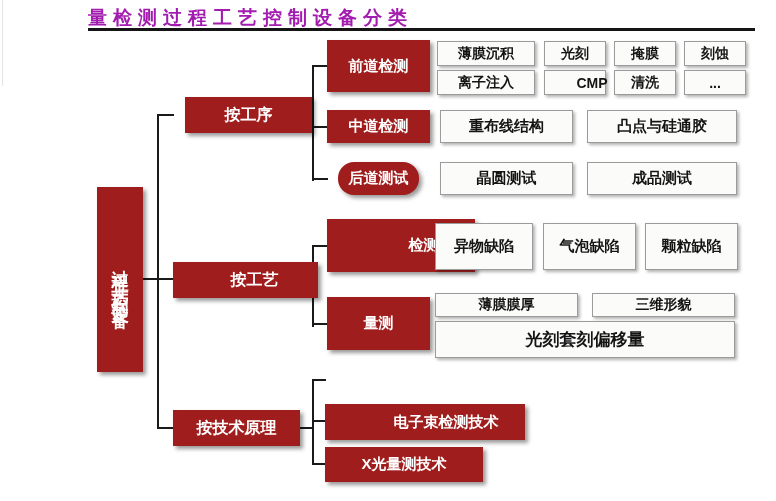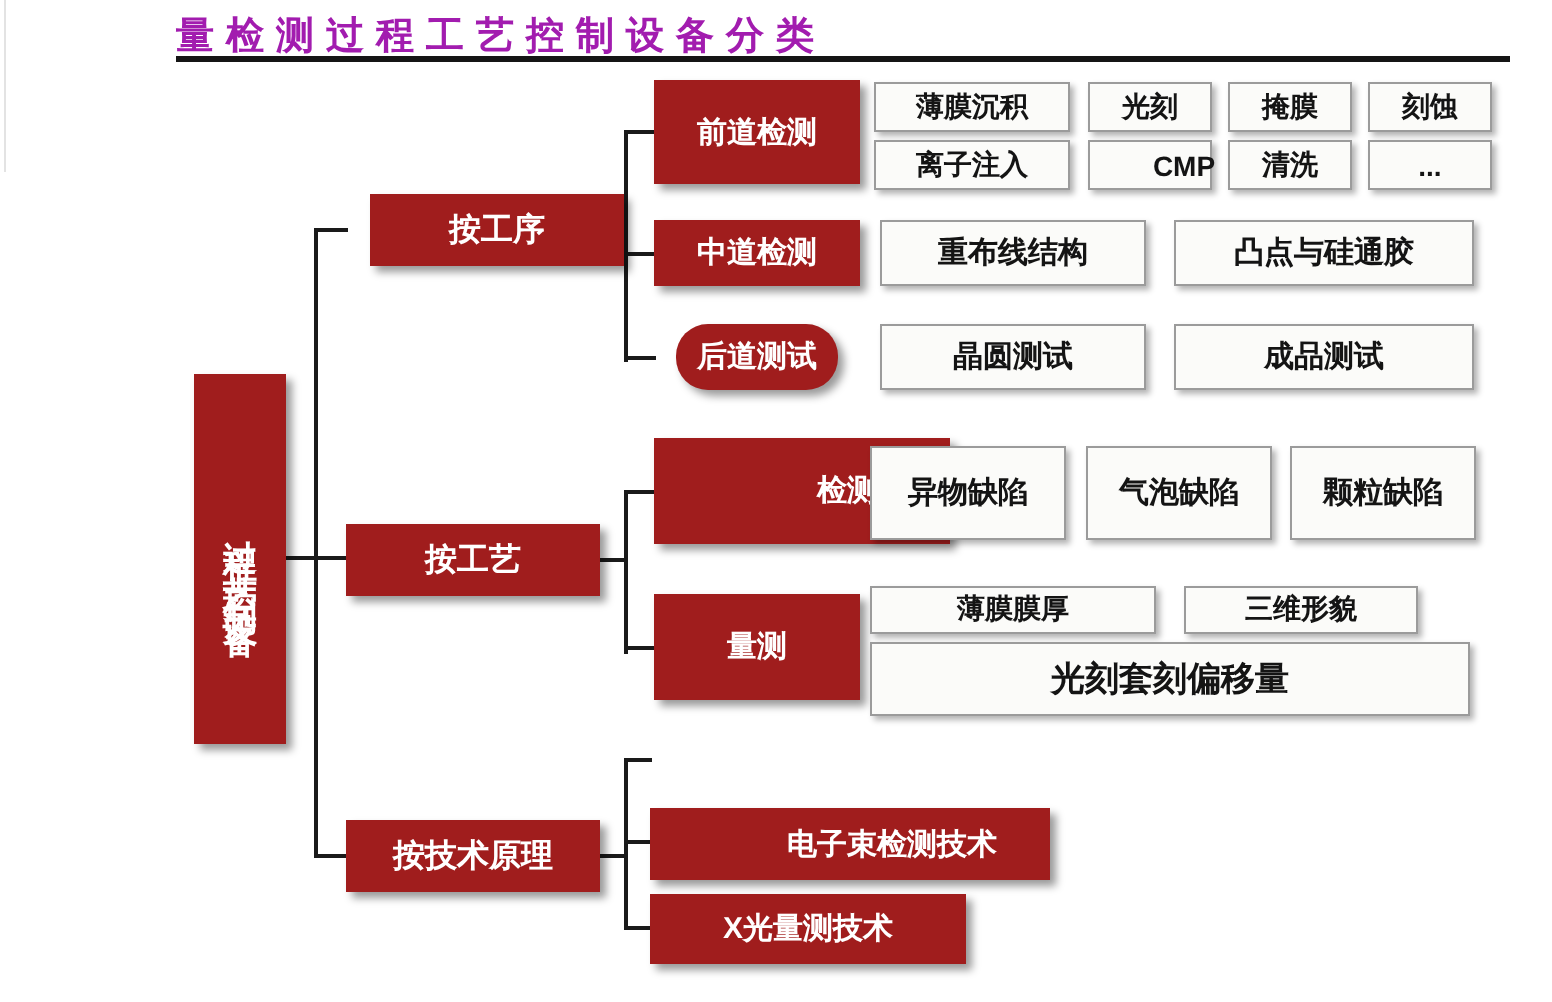--- a/index.html
+++ b/index.html
@@ -73,7 +73,7 @@
   </div>
 
   <div class="node" style="left:173px;top:97px;width:127px;height:36px;margin-left:12px;">按工序</div>
-  <div class="node" style="left:173px;top:262px;width:127px;height:36px;">按工艺</div>
+  <div class="node" style="left:173px;top:262px;width:127px;height:36px;padding-left:18px;">按工艺</div>
   <div class="node" style="left:173px;top:410px;width:127px;height:36px;">按技术原理</div>
 
   <div class="node small" style="left:327px;top:40px;width:103px;height:52px;">前道检测</div>

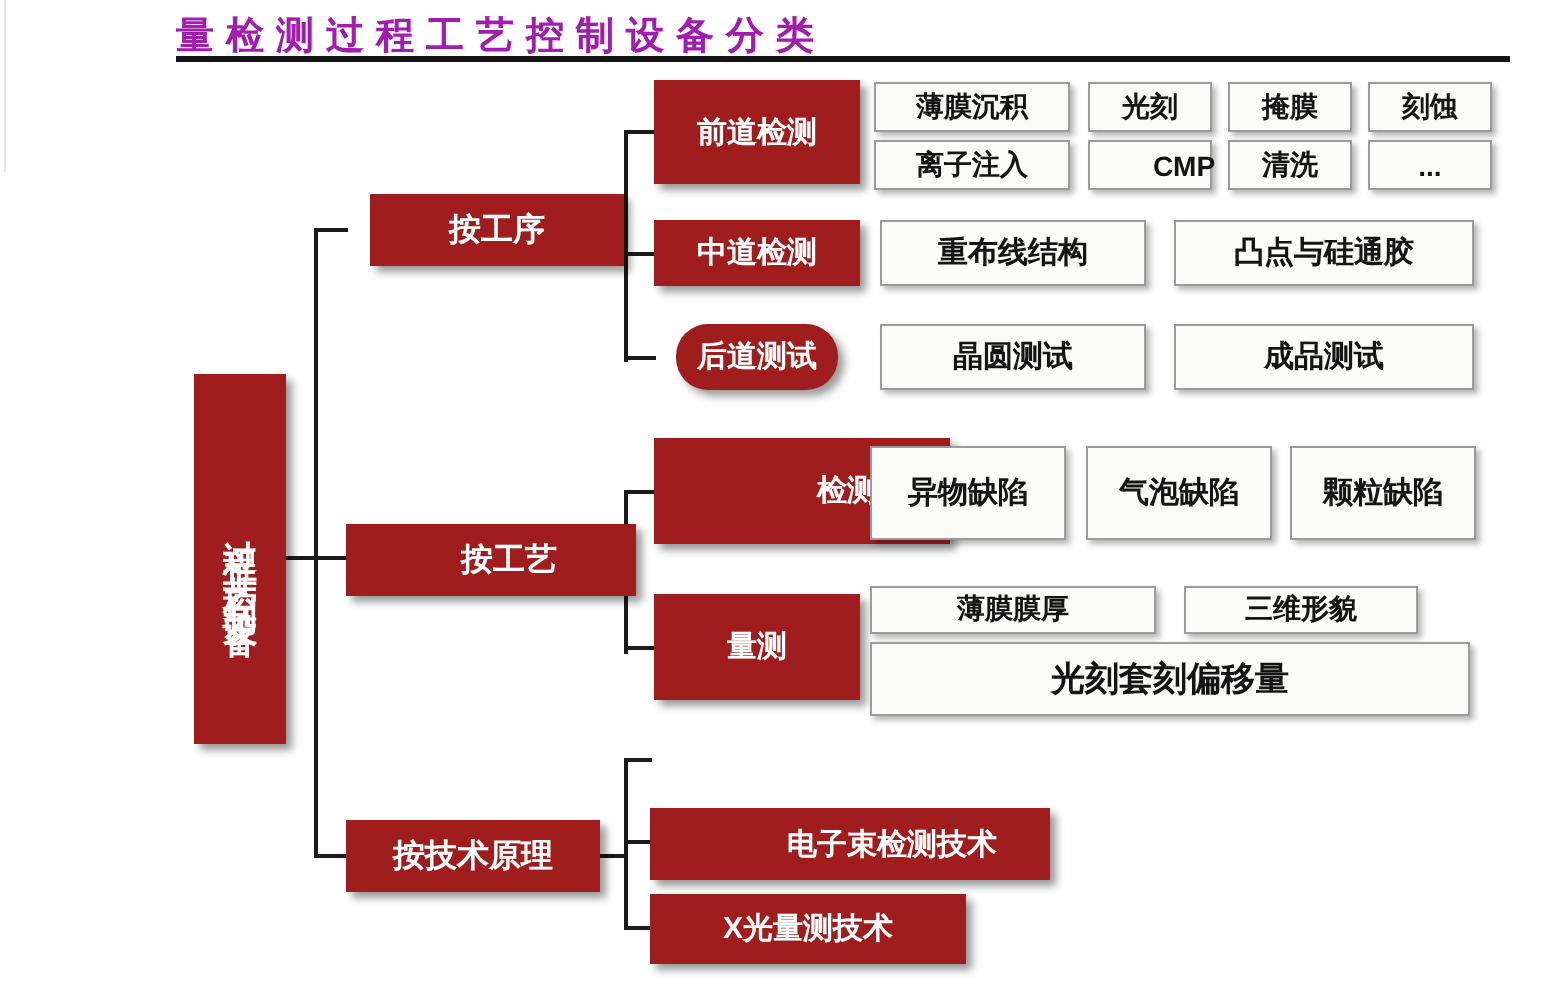--- a/index.html
+++ b/index.html
@@ -107,7 +107,7 @@
   <div class="leaf" style="left:645px;top:223px;width:93px;height:47px;font-size:15px;">颗粒缺陷</div>
 
   <div class="leaf" style="left:435px;top:293px;width:143px;height:24px;">薄膜膜厚</div>
-  <div class="leaf" style="left:592px;top:293px;width:117px;height:24px;">三维形貌</div>
+  <div class="leaf" style="left:592px;top:293px;width:143px;height:24px;">三维形貌</div>
   <div class="leaf" style="left:435px;top:321px;width:300px;height:37px;font-size:17px;text-align:center;">光刻套刻偏移量</div>
 
 </div>

